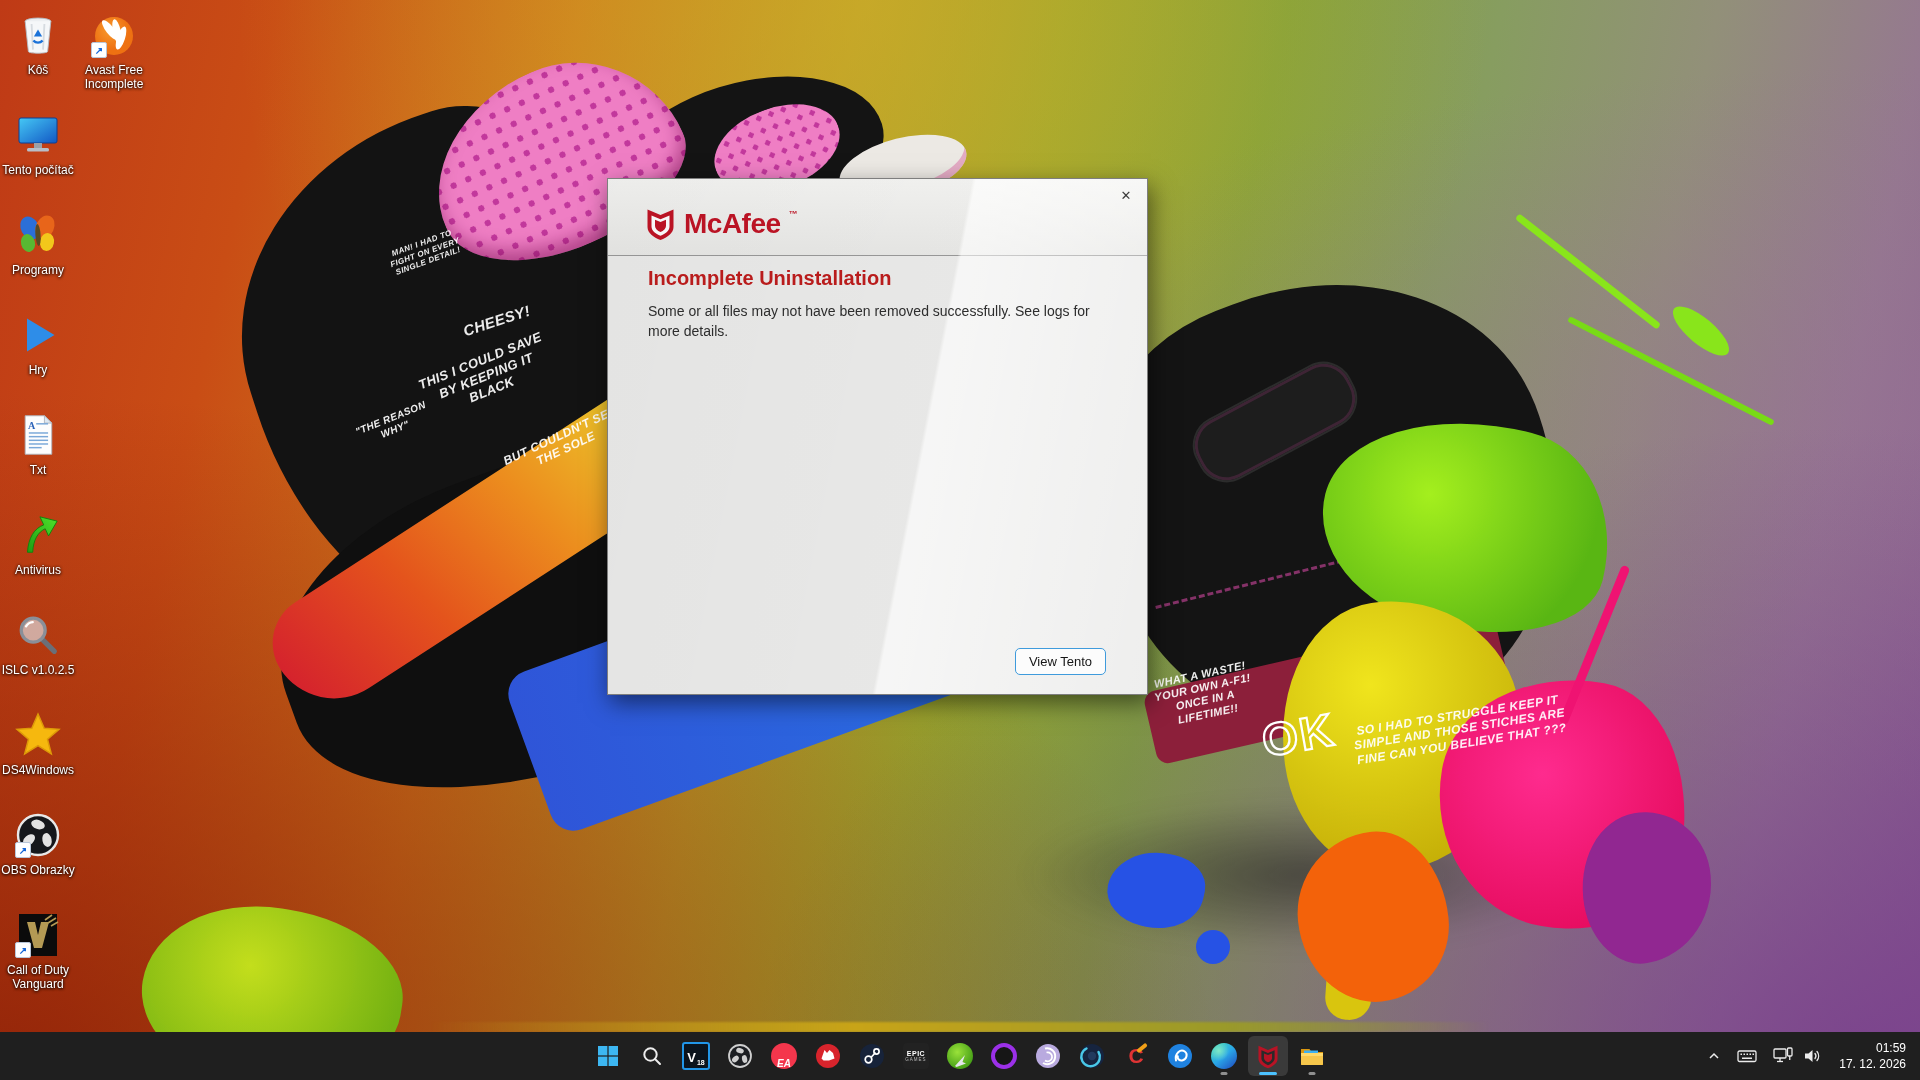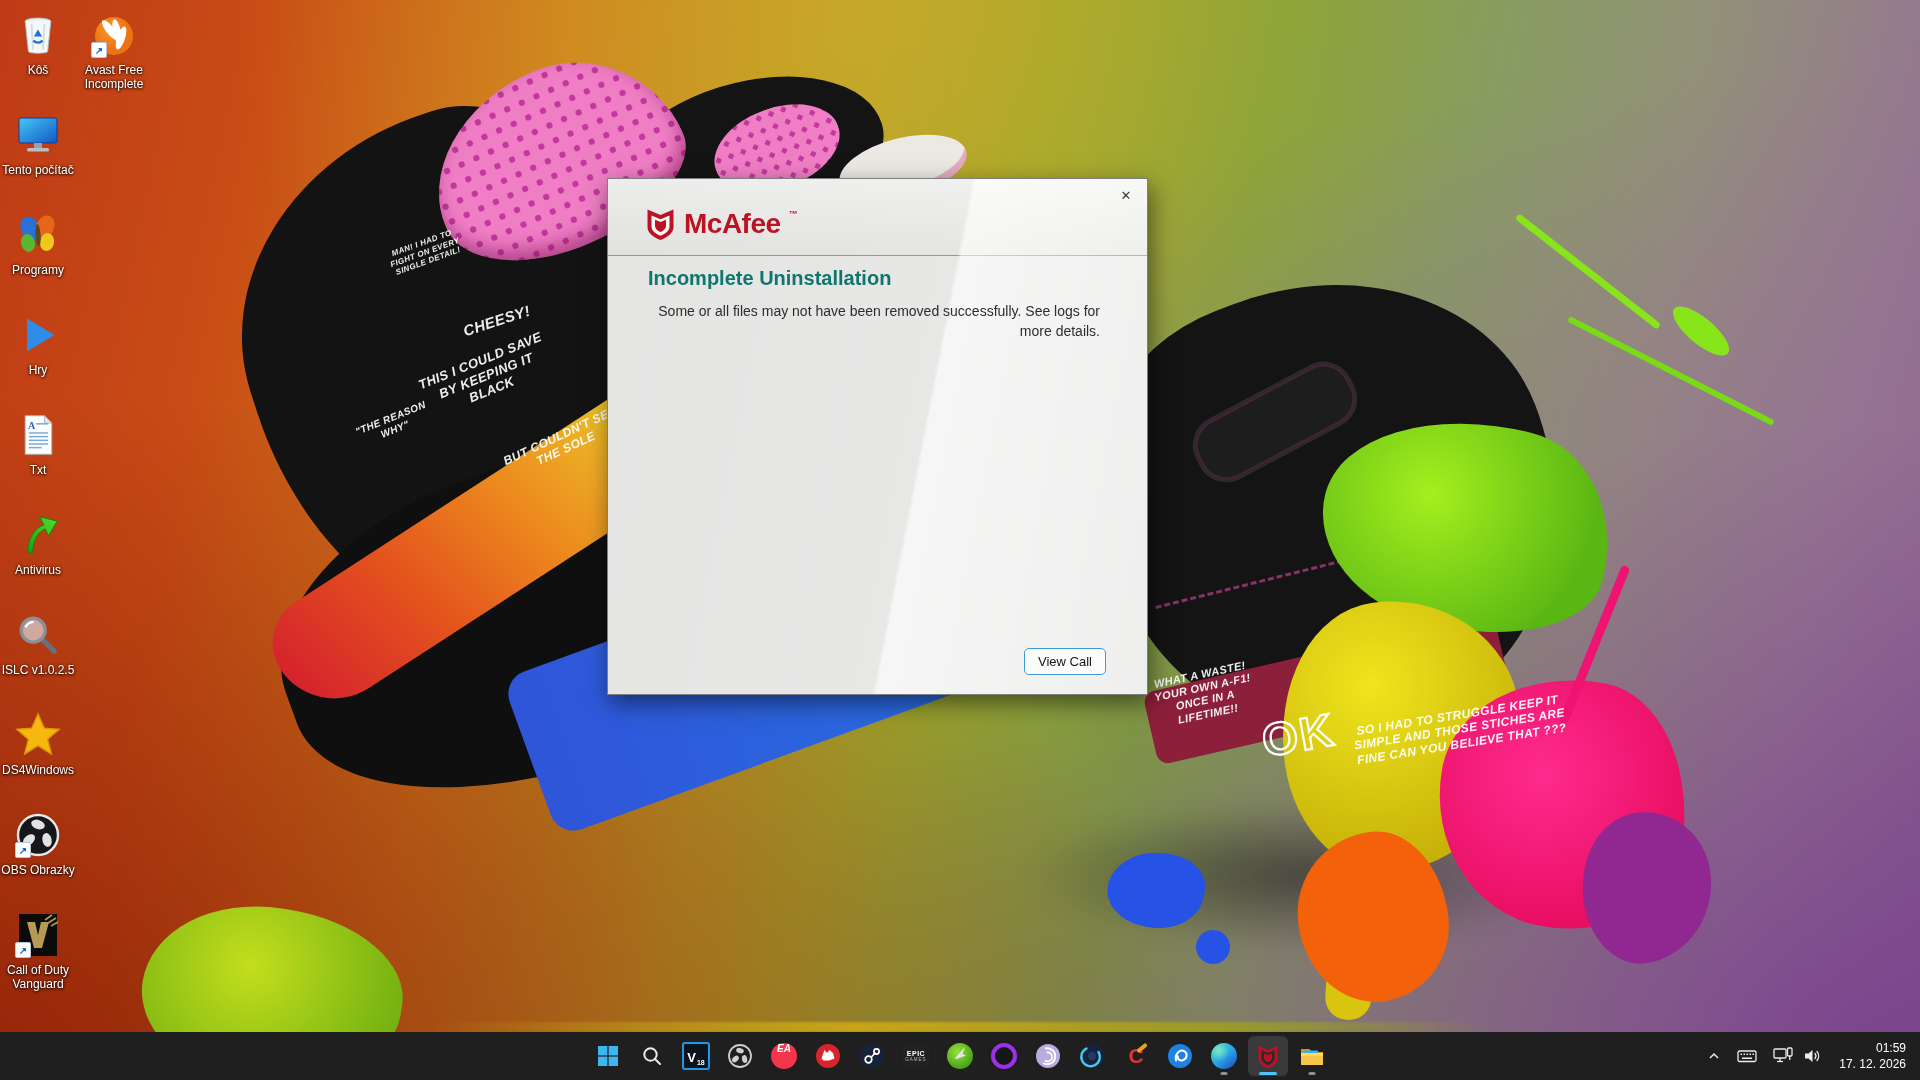--- a/index.html
+++ b/index.html
@@ -81,7 +81,7 @@
   .dlg-tm{font-size:9px;color:#c01425;font-weight:700;margin-top:2px;}
   .dlg-close{position:absolute;top:5px;right:9px;width:24px;height:22px;display:flex;align-items:center;justify-content:center;
     color:#3c3c3c;font-size:13px;z-index:22;}
-  .dlg-title{position:absolute;left:40px;top:88px;font-size:20px;font-weight:700;color:#0f766e;z-index:21;}
+  .dlg-title{position:absolute;left:40px;top:88px;font-size:20px;font-weight:700;color:#b91c1c;z-index:21;}
   .dlg-body{position:absolute;left:40px;top:123px;width:452px;font-size:14px;color:#2d2d2d;line-height:1.4;z-index:21;text-align:right;}
   .btn-viewlogs{position:absolute;right:41px;bottom:19px;padding:5px 13px;background:#fcfcfc;border:1px solid #3f9bdc;
     border-radius:5px;font-size:13px;color:#161616;z-index:22;font-family:"Liberation Sans",sans-serif;}

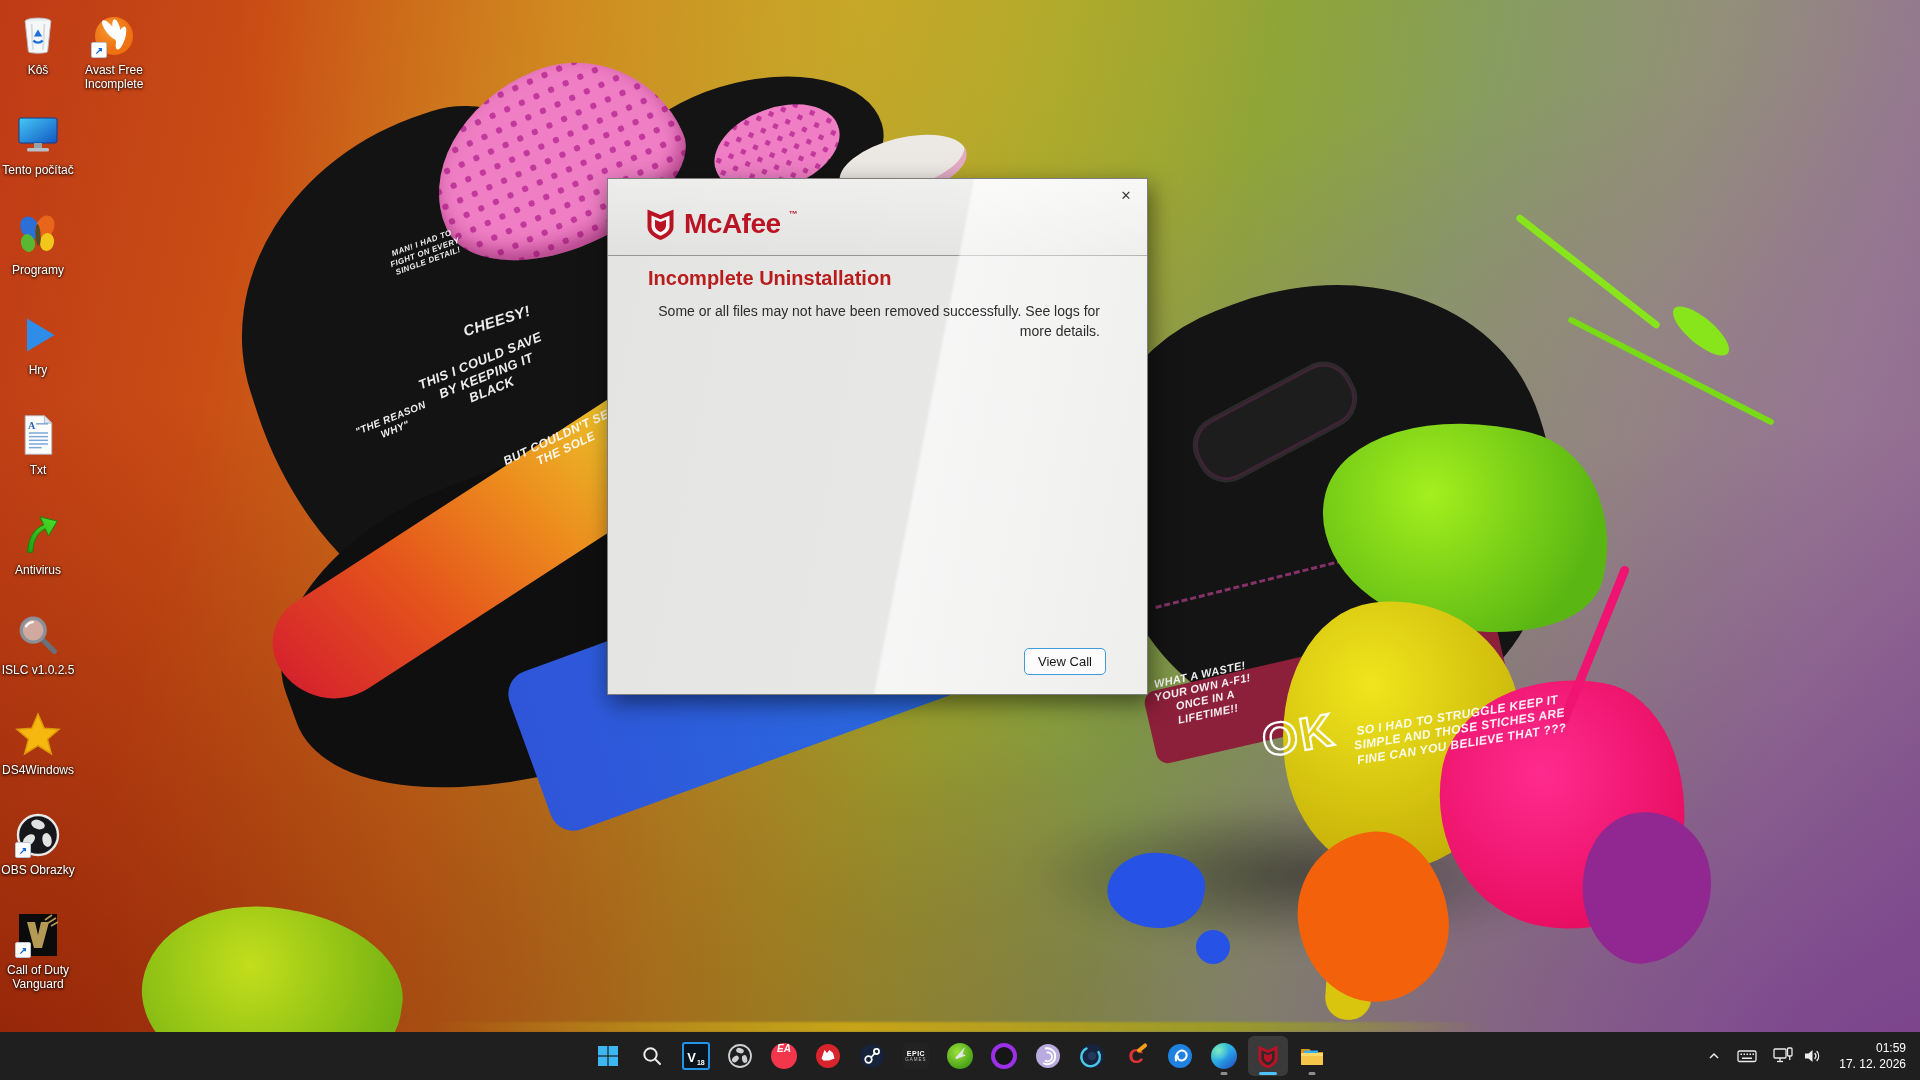--- a/index.html
+++ b/index.html
@@ -82,7 +82,7 @@
   .dlg-close{position:absolute;top:5px;right:9px;width:24px;height:22px;display:flex;align-items:center;justify-content:center;
     color:#3c3c3c;font-size:13px;z-index:22;}
   .dlg-title{position:absolute;left:40px;top:88px;font-size:20px;font-weight:700;color:#b91c1c;z-index:21;}
-  .dlg-body{position:absolute;left:40px;top:123px;width:452px;font-size:14px;color:#2d2d2d;line-height:1.4;z-index:21;text-align:right;}
+  .dlg-body{position:absolute;left:40px;top:123px;width:452px;font-size:14px;color:#2d2d2d;line-height:1.4;z-index:21;}
   .btn-viewlogs{position:absolute;right:41px;bottom:19px;padding:5px 13px;background:#fcfcfc;border:1px solid #3f9bdc;
     border-radius:5px;font-size:13px;color:#161616;z-index:22;font-family:"Liberation Sans",sans-serif;}
   

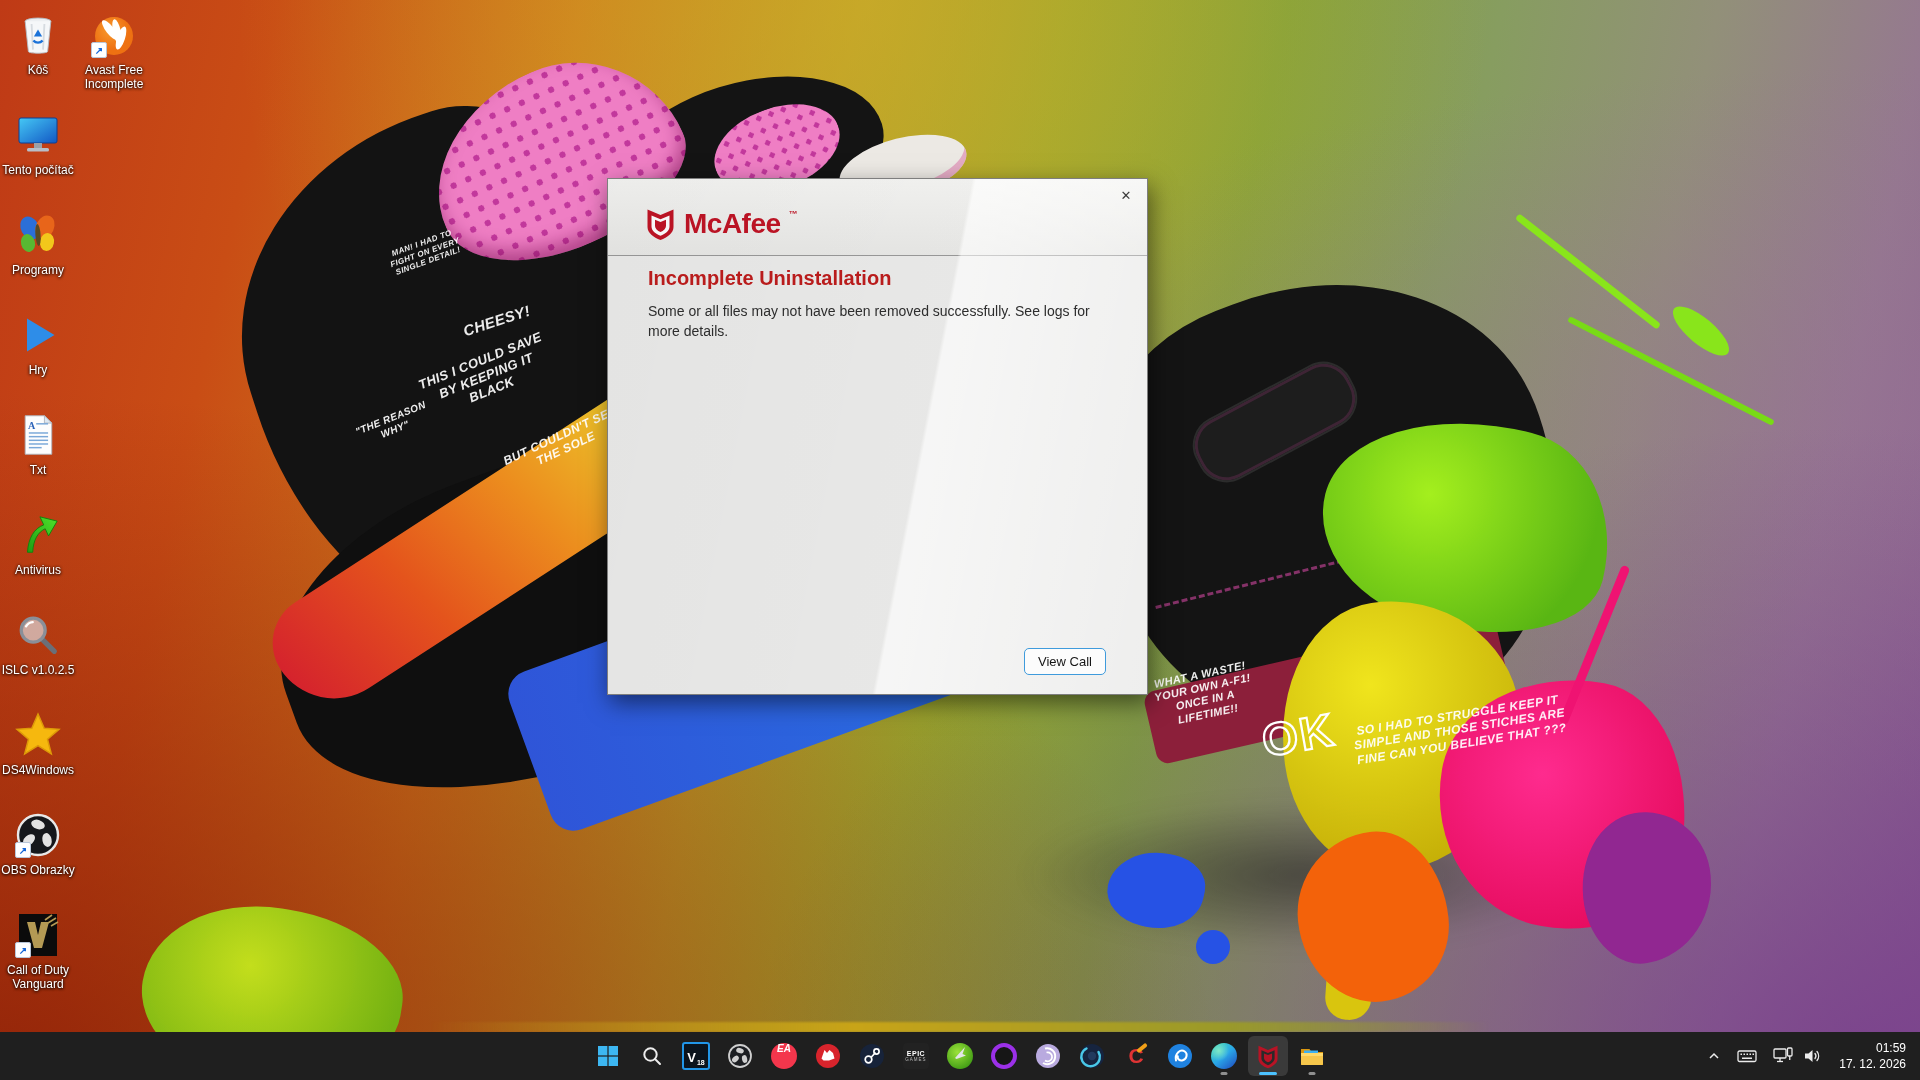--- a/index.html
+++ b/index.html
@@ -326,7 +326,7 @@
   </div>
   <div class="dlg-title">Incomplete Uninstallation</div>
   <div class="dlg-body">Some or all files may not have been removed successfully. See logs for more details.</div>
-  <button class="btn-viewlogs">View Call</button>
+  <button class="btn-viewlogs">View Tento</button>
 </div>
 
 <div class="taskbar">

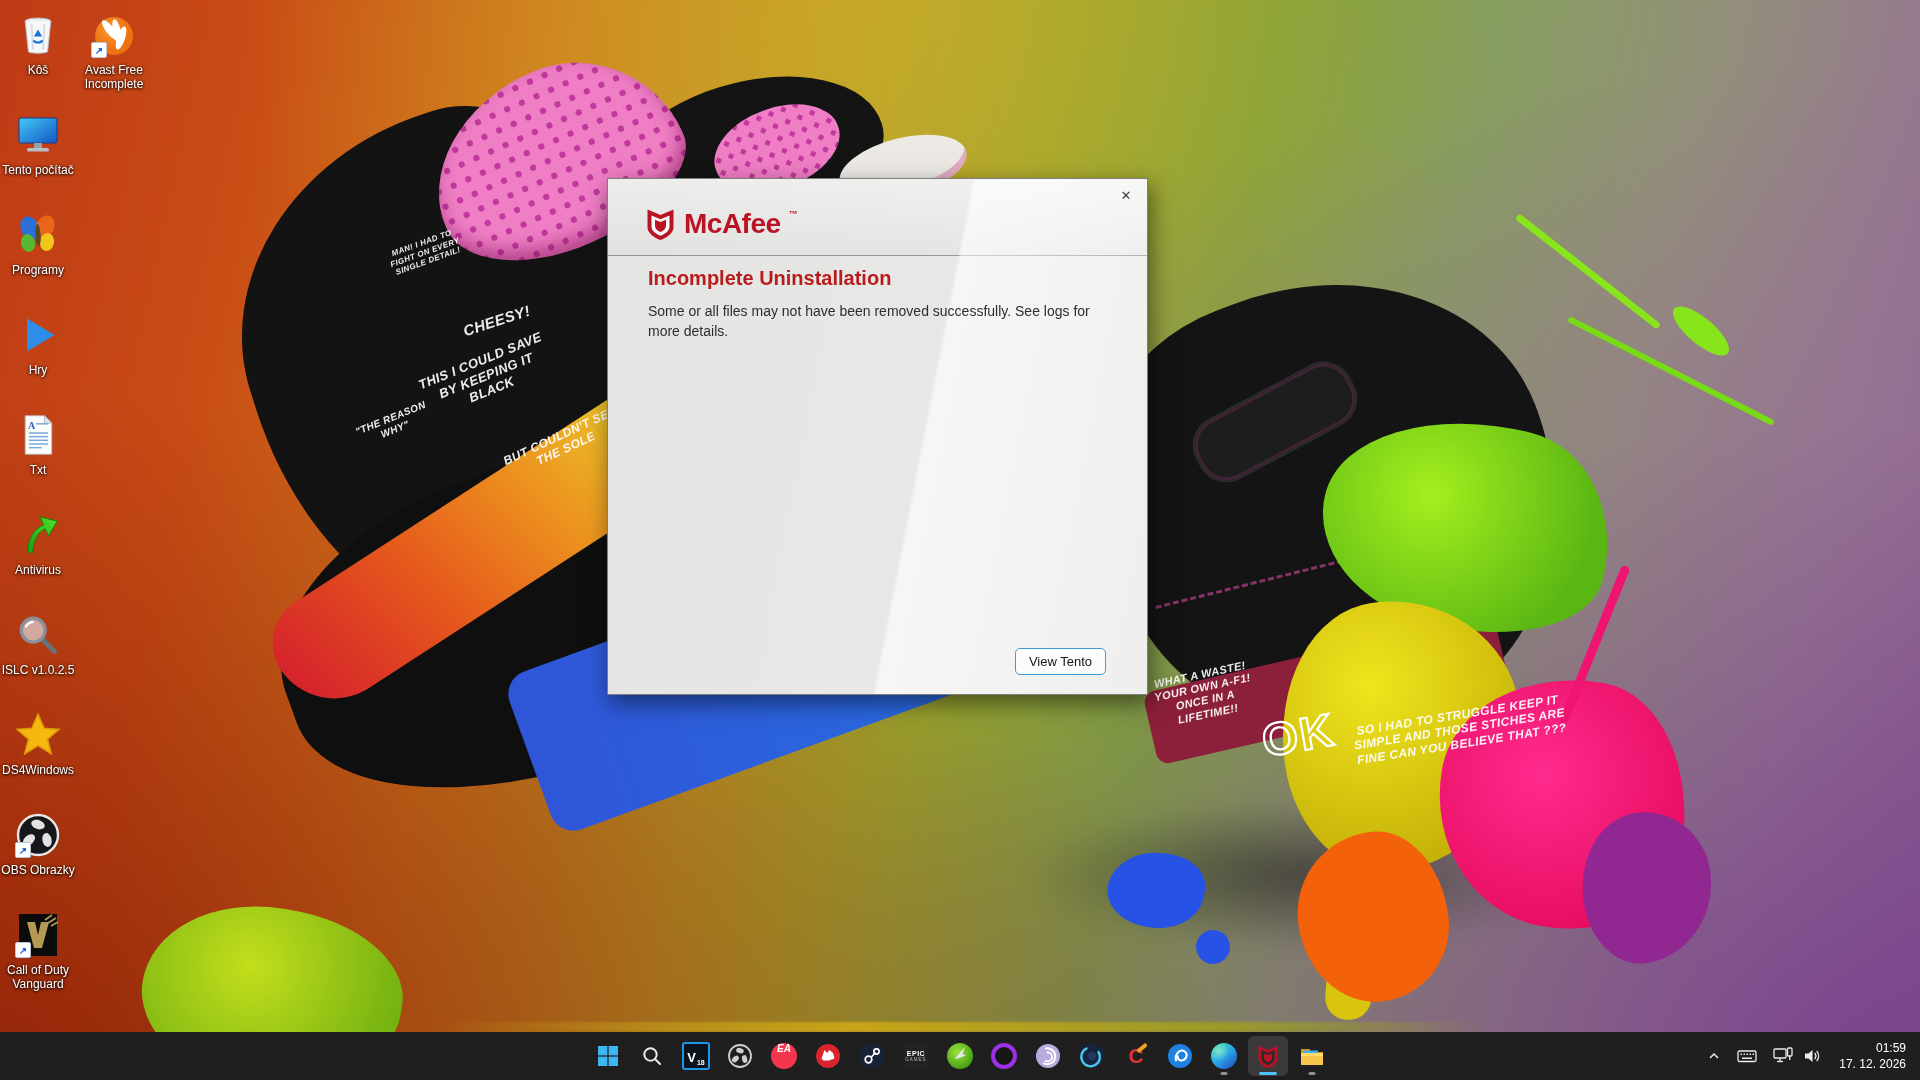--- a/index.html
+++ b/index.html
@@ -92,7 +92,7 @@
   .tb-btn.active{background:#3a3a3a;}
   .run-dot{position:absolute;bottom:1px;left:50%;transform:translateX(-50%);width:7px;height:3px;border-radius:2px;background:#8f8f8f;}
   .tb-btn.active .run-dot{width:18px;background:#4cc2ff;}
-  .tchip{width:26px;height:26px;display:flex;align-items:flex-start;justify-content:center;border-radius:50%;}
+  .tchip{width:26px;height:26px;display:flex;align-items:flex-end;justify-content:center;border-radius:50%;}
   .ti-vegas{width:24px;height:24px;border-radius:3px;background:#0b141d;border:2px solid #2196e8;color:#fff;
     display:flex;align-items:flex-end;justify-content:center;font-weight:700;font-size:13px;line-height:20px;}
   .ti-vegas sub{font-size:7px;margin-left:1px;line-height:10px;}

